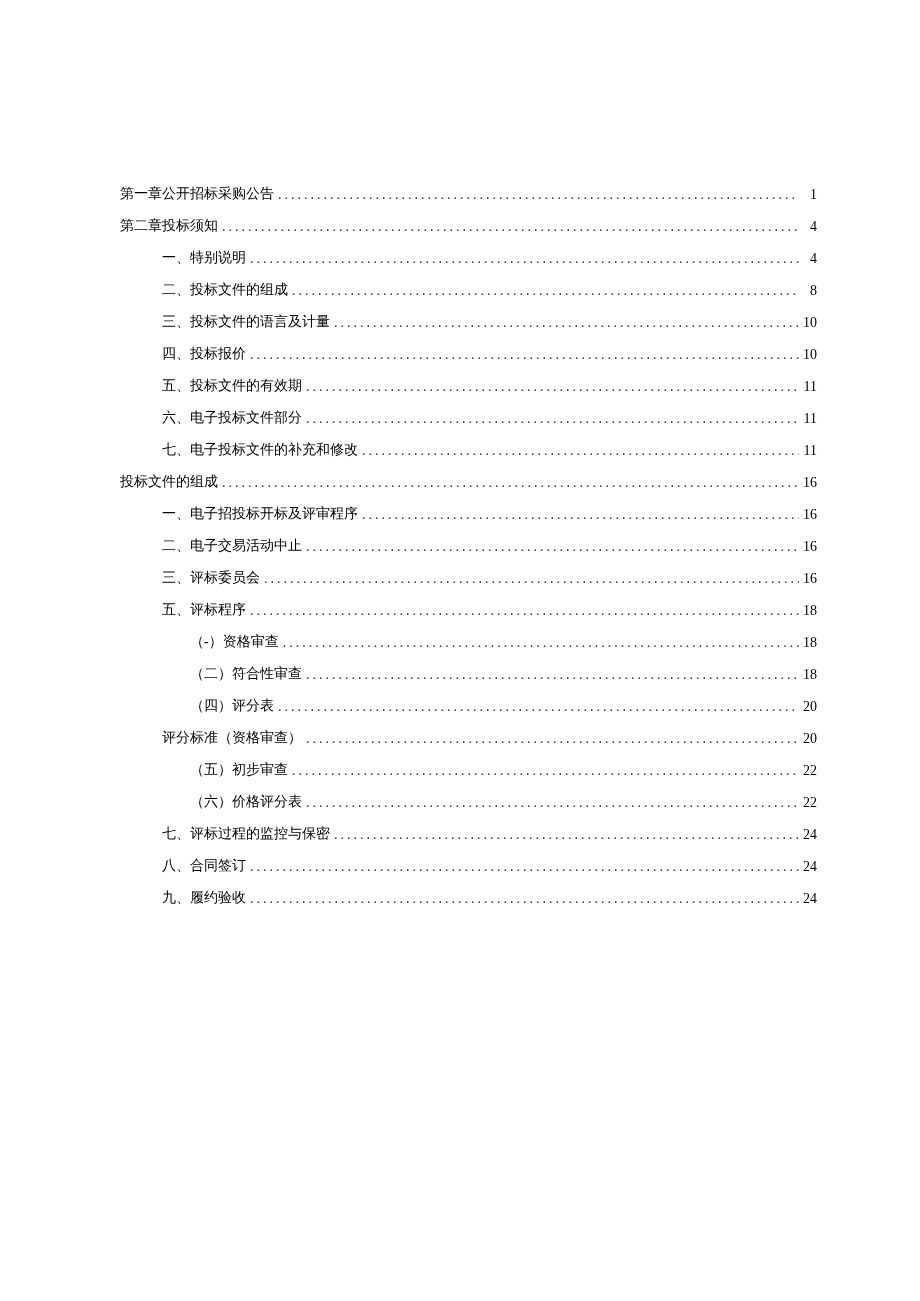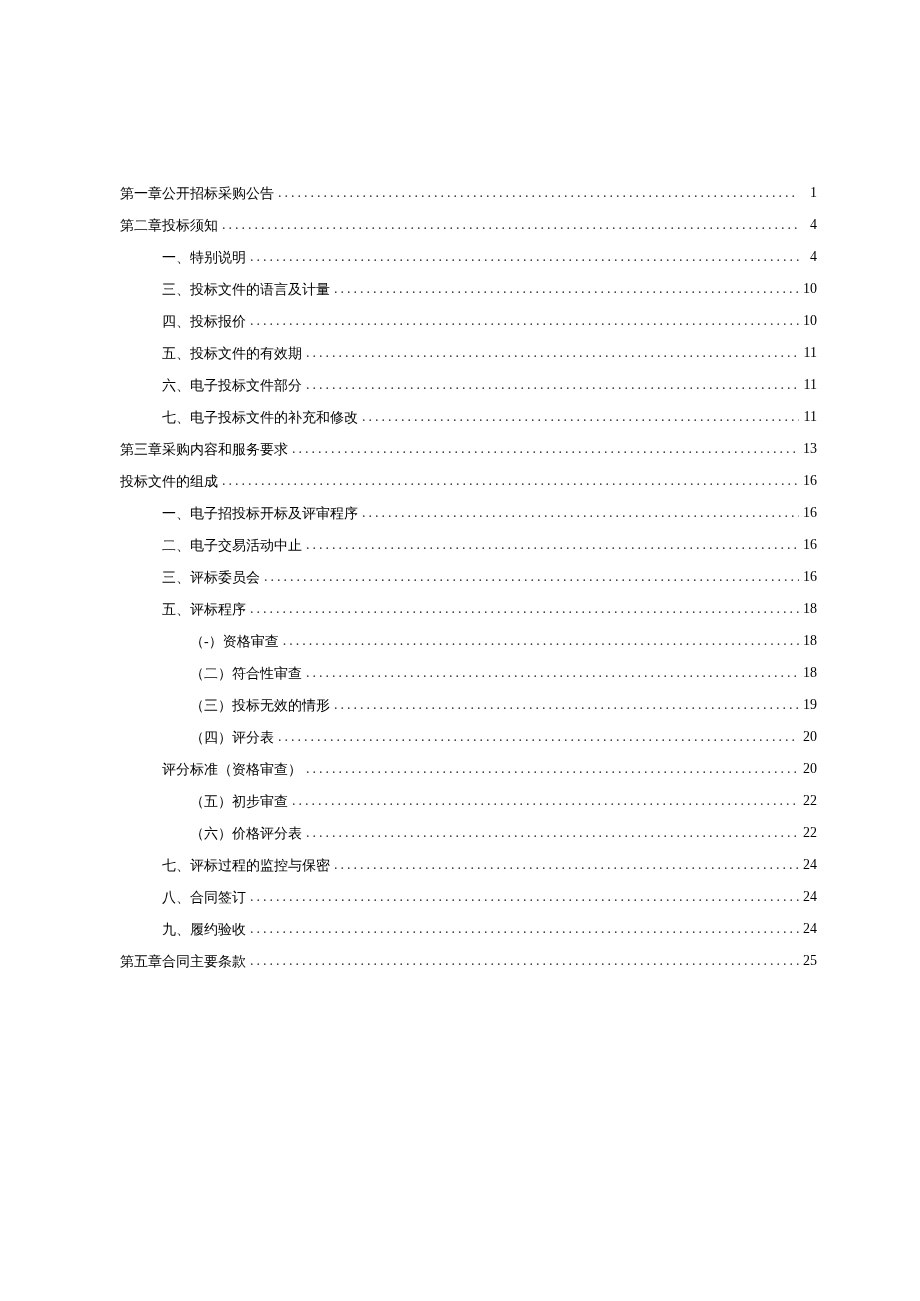--- a/index.html
+++ b/index.html
@@ -4,7 +4,7 @@
   <style>
     body{margin:0;background:#fff;font-family:"SimSun","宋体",serif;font-size:14px;color:#000}
     .page{width:920px;height:1301px;padding:185px 103px 0 120px;box-sizing:border-box}
-    .ln{display:flex;align-items:flex-start;white-space:nowrap;margin-bottom:14px}
+    .ln{display:flex;align-items:flex-end;white-space:nowrap;margin-bottom:14px}
     .i1{padding-left:42px}
     .i2{padding-left:70px}
     .t{flex:0 0 auto}

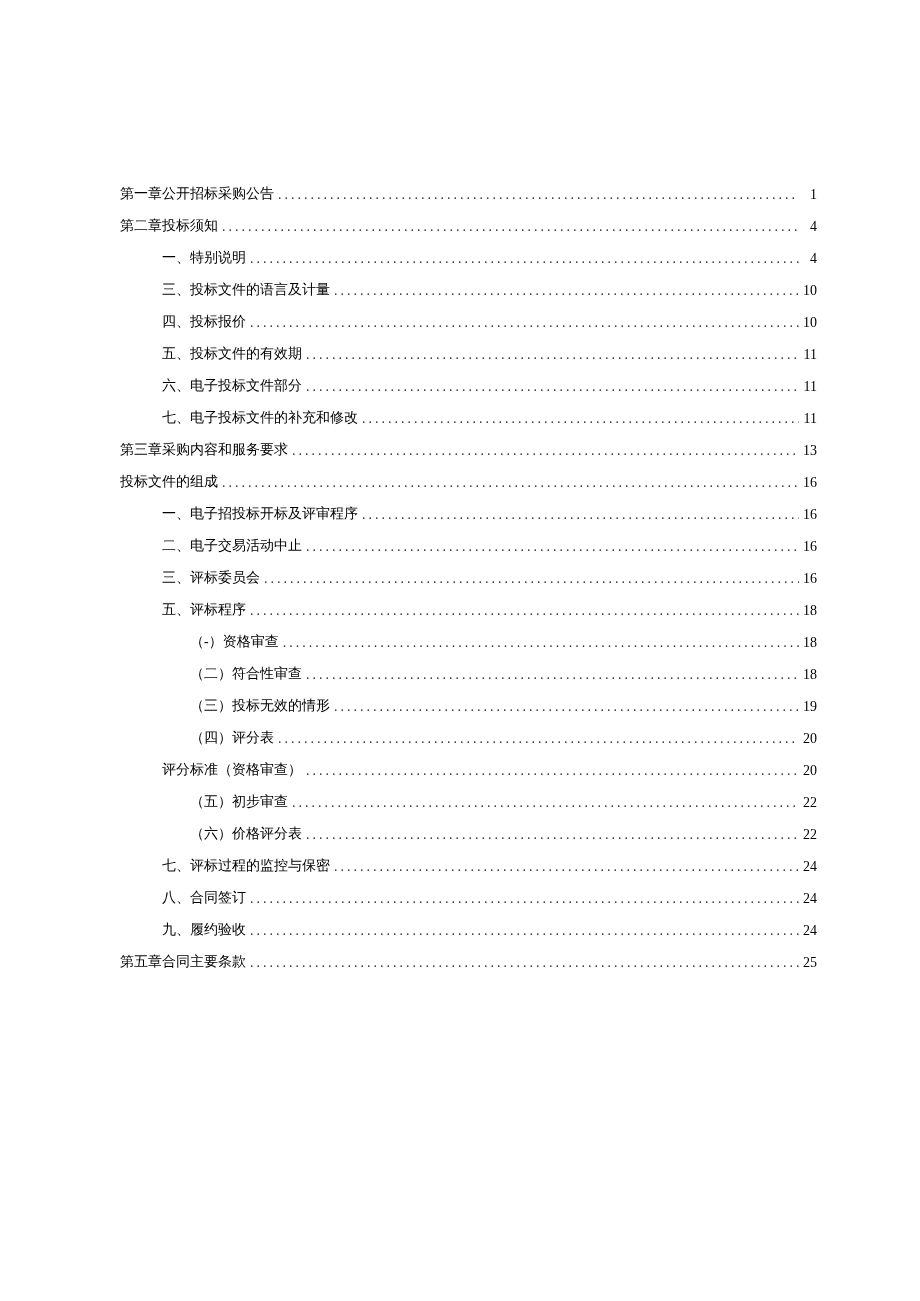--- a/index.html
+++ b/index.html
@@ -32,6 +32,11 @@
         <span class="t">一、特别说明</span>
         <span class="d"></span>
         <span class="p">4</span>
+      </div>
+      <div class="ln i1">
+        <span class="t">二、投标文件的组成</span>
+        <span class="d"></span>
+        <span class="p">8</span>
       </div>
       <div class="ln i1">
         <span class="t">三、投标文件的语言及计量</span>

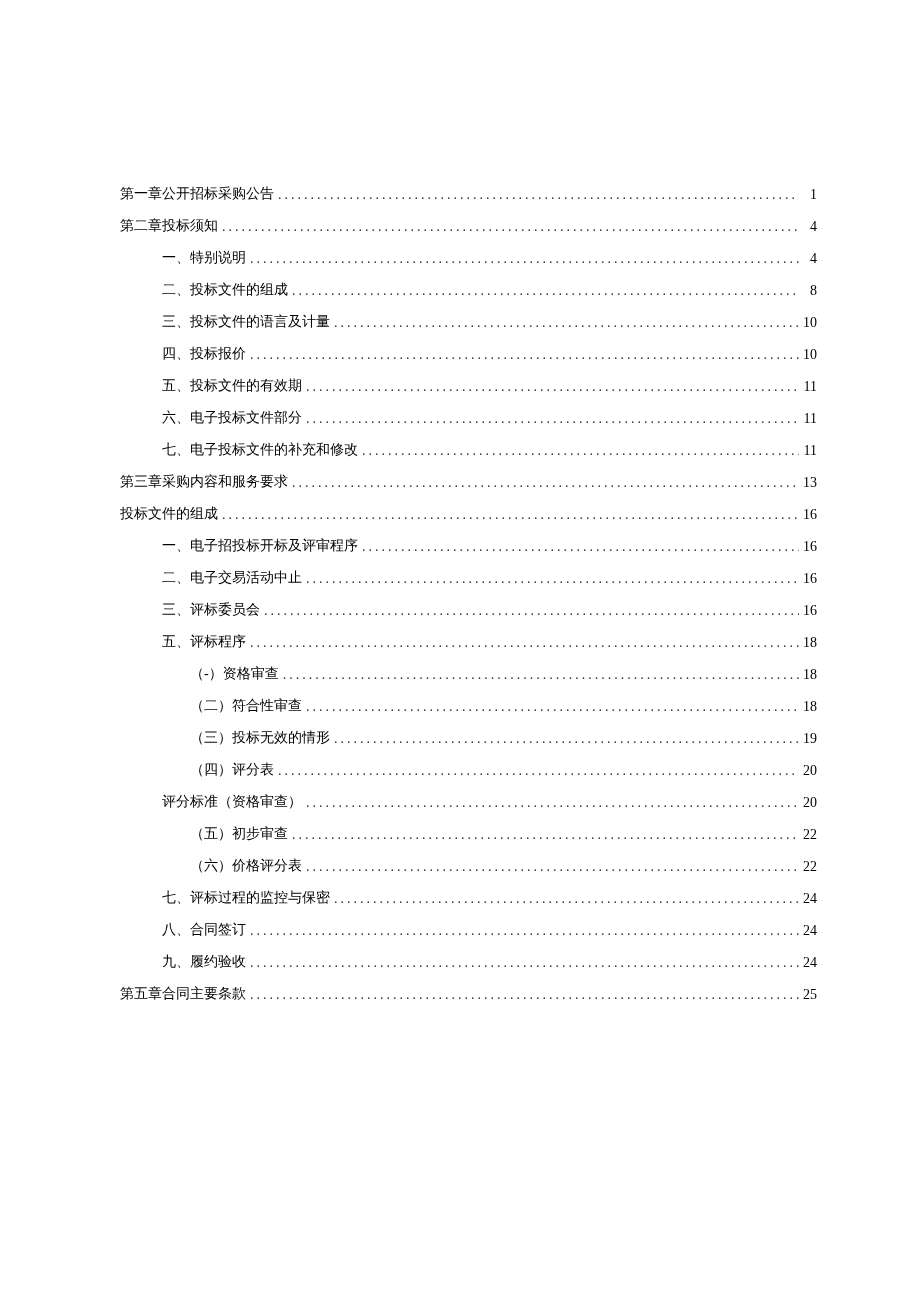--- a/index.html
+++ b/index.html
@@ -62,11 +62,6 @@
         <span class="t">七、电子投标文件的补充和修改</span>
         <span class="d"></span>
         <span class="p">11</span>
-      </div>
-      <div class="ln">
-        <span class="t">第三章采购内容和服务要求</span>
-        <span class="d"></span>
-        <span class="p">13</span>
       </div>
       <div class="ln sp">
         <span class="t">投标文件的组成</span>

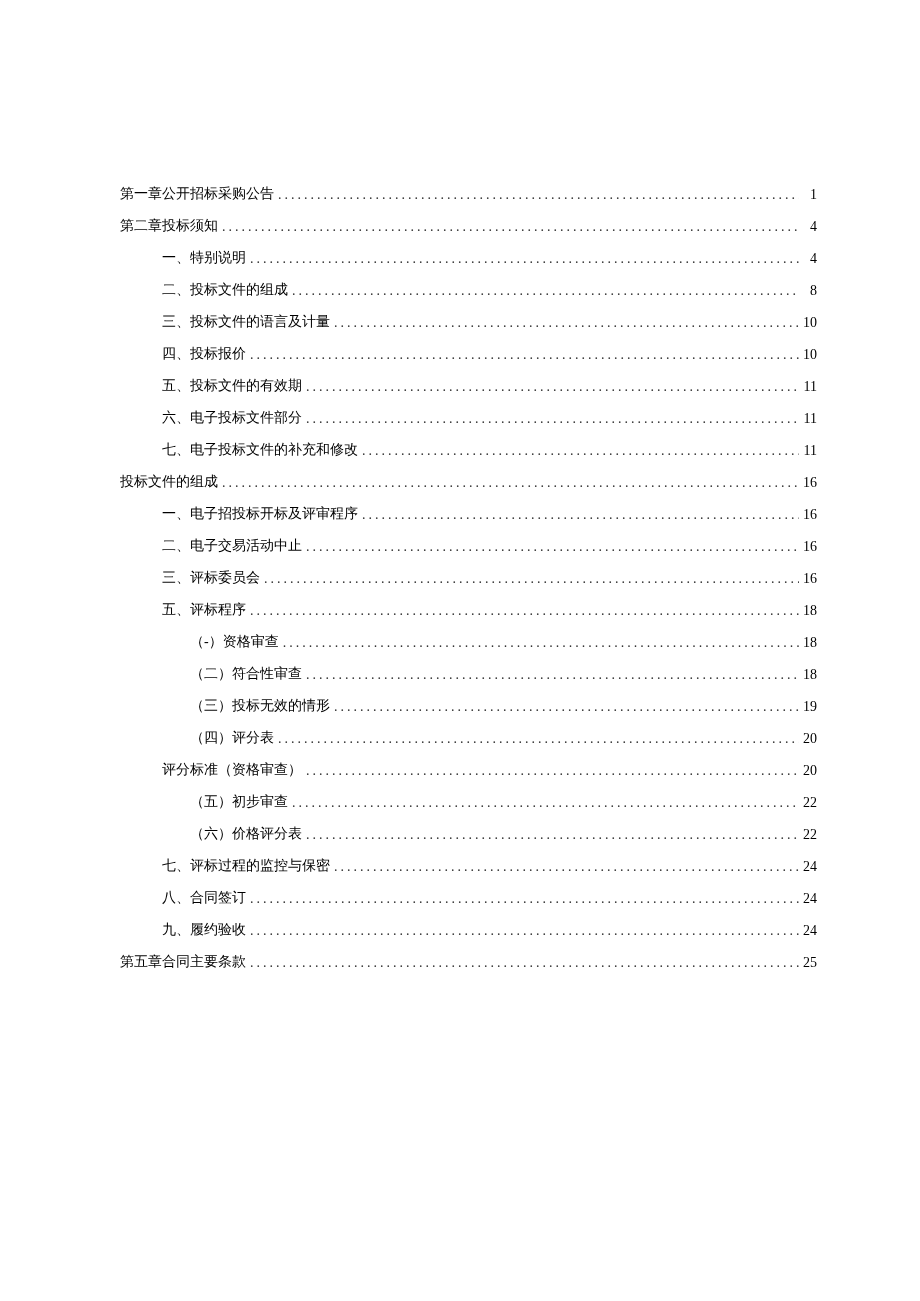--- a/index.html
+++ b/index.html
@@ -99,11 +99,6 @@
         <span class="p">18</span>
       </div>
       <div class="ln i2">
-        <span class="t">（三）投标无效的情形</span>
-        <span class="d"></span>
-        <span class="p">19</span>
-      </div>
-      <div class="ln i2">
         <span class="t">（四）评分表</span>
         <span class="d"></span>
         <span class="p">20</span>

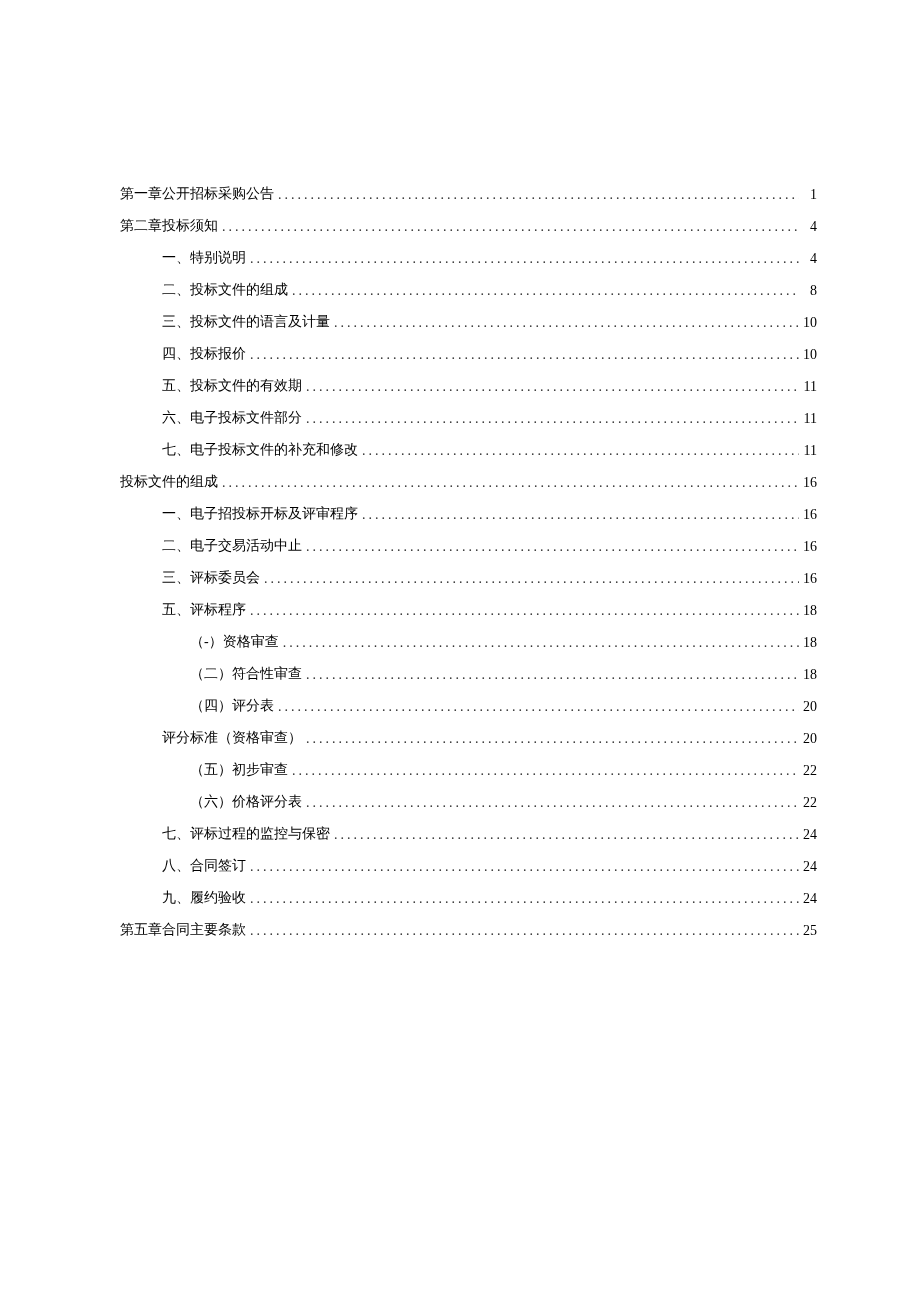--- a/index.html
+++ b/index.html
@@ -133,11 +133,6 @@
         <span class="d"></span>
         <span class="p">24</span>
       </div>
-      <div class="ln">
-        <span class="t">第五章合同主要条款</span>
-        <span class="d"></span>
-        <span class="p">25</span>
-      </div>
     </div>
 </div>
 

